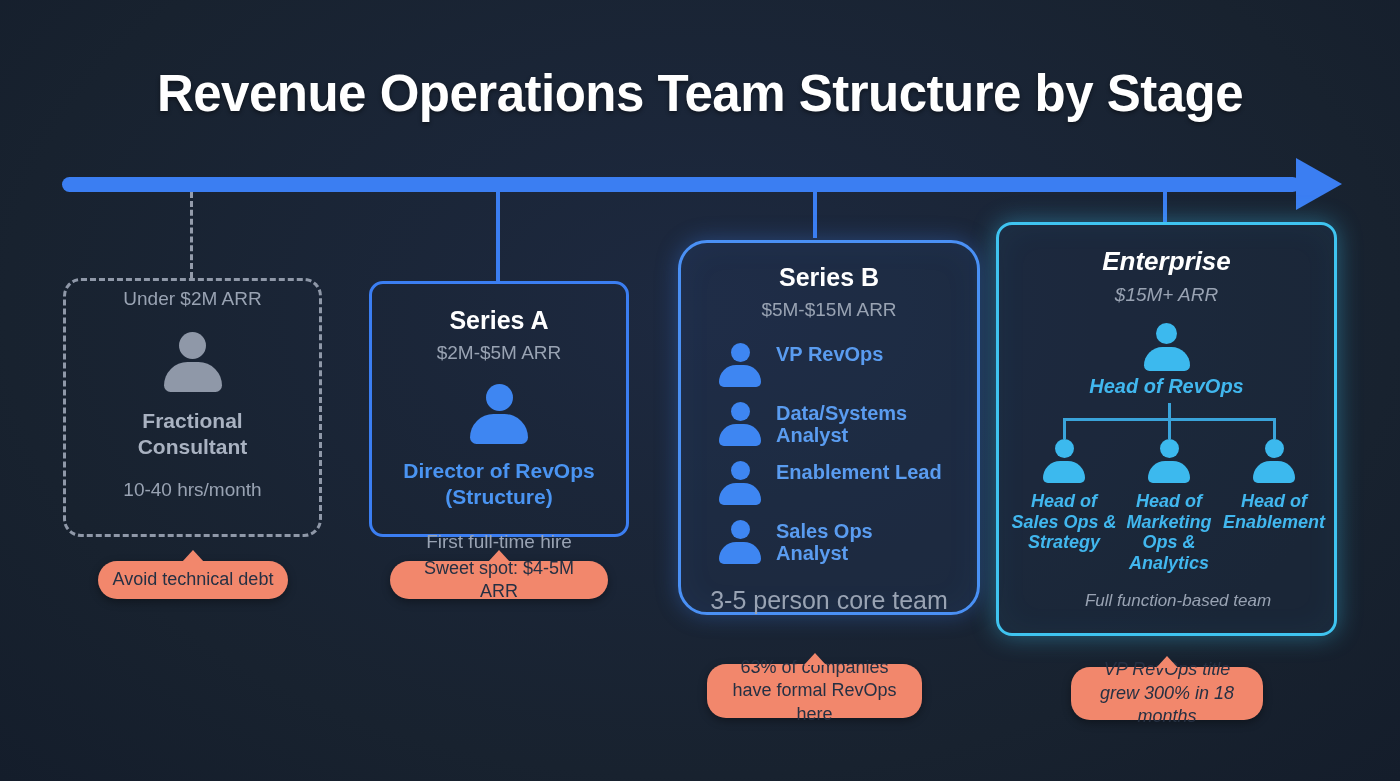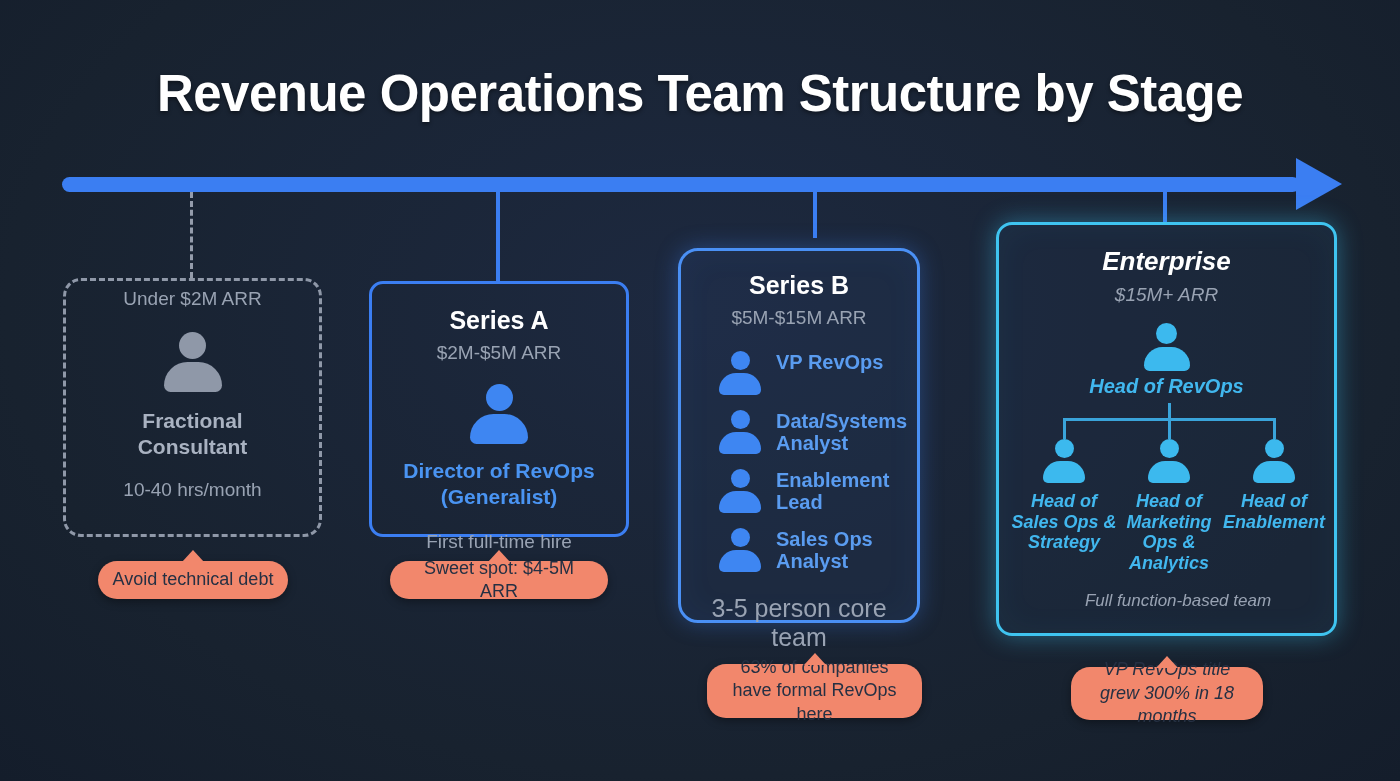--- a/index.html
+++ b/index.html
@@ -49,8 +49,8 @@
     border: 3px solid #3b7ef2; border-radius: 14px;
   }
   .card-series-b {
-    left: 678px; top: 248px; width: 242px; height: 375px;
-    border: 3px solid #4a90f5; border-radius: 20px;
+    left: 678px; top: 240px; width: 302px; height: 375px;
+    border: 3px solid #4a90f5; border-radius: 29px;
     background: rgba(38, 56, 88, 0.30);
     box-shadow: 0 0 22px rgba(64, 130, 240, 0.35), inset 0 0 34px rgba(59,130,246,0.07);
   }

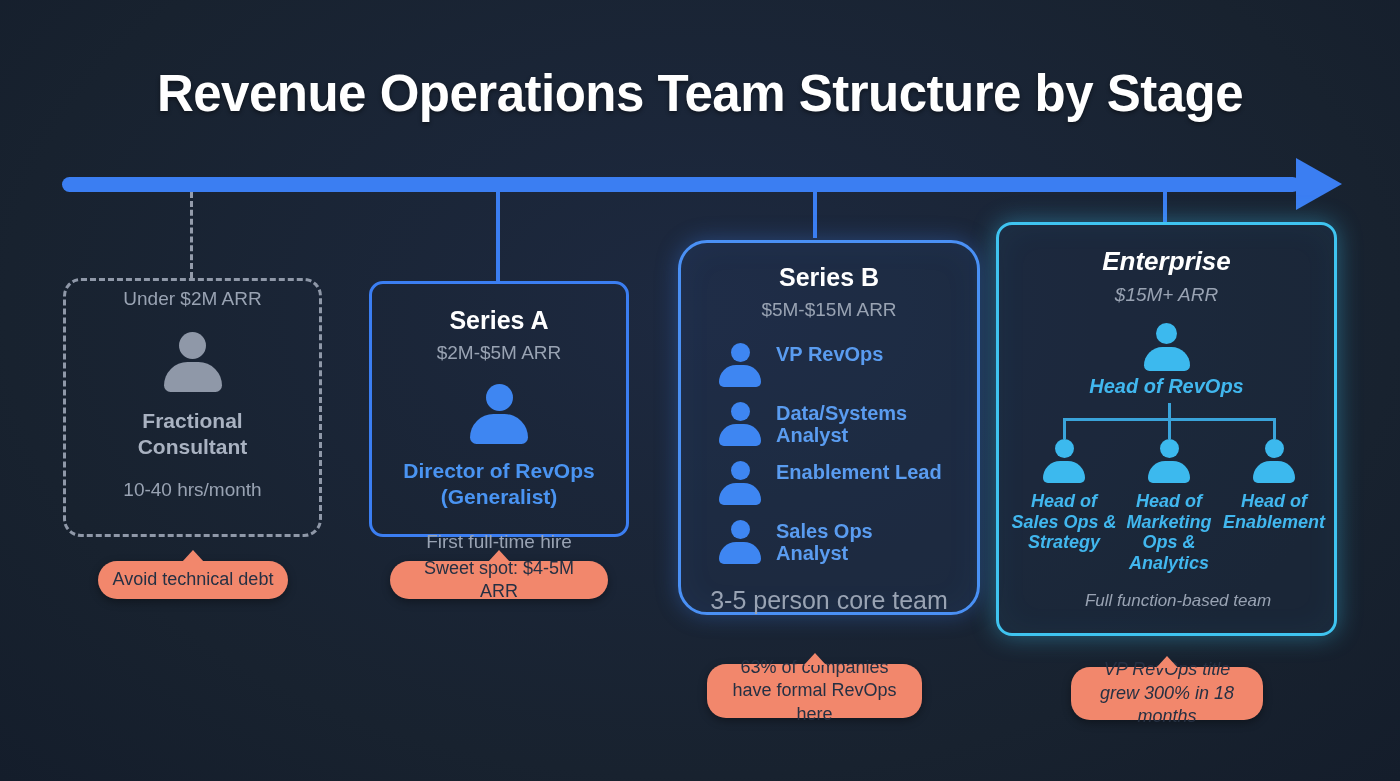--- a/index.html
+++ b/index.html
@@ -157,7 +157,7 @@
       <span class="head"></span>
       <span class="torso"></span>
     </span>
-    <div class="sa-role">Director of RevOps (Generalist)</div>
+    <div class="sa-role">Director of RevOps (Structure)</div>
     <div class="sa-detail">First full-time hire</div>
   </div>
   <div class="callout co-2">

